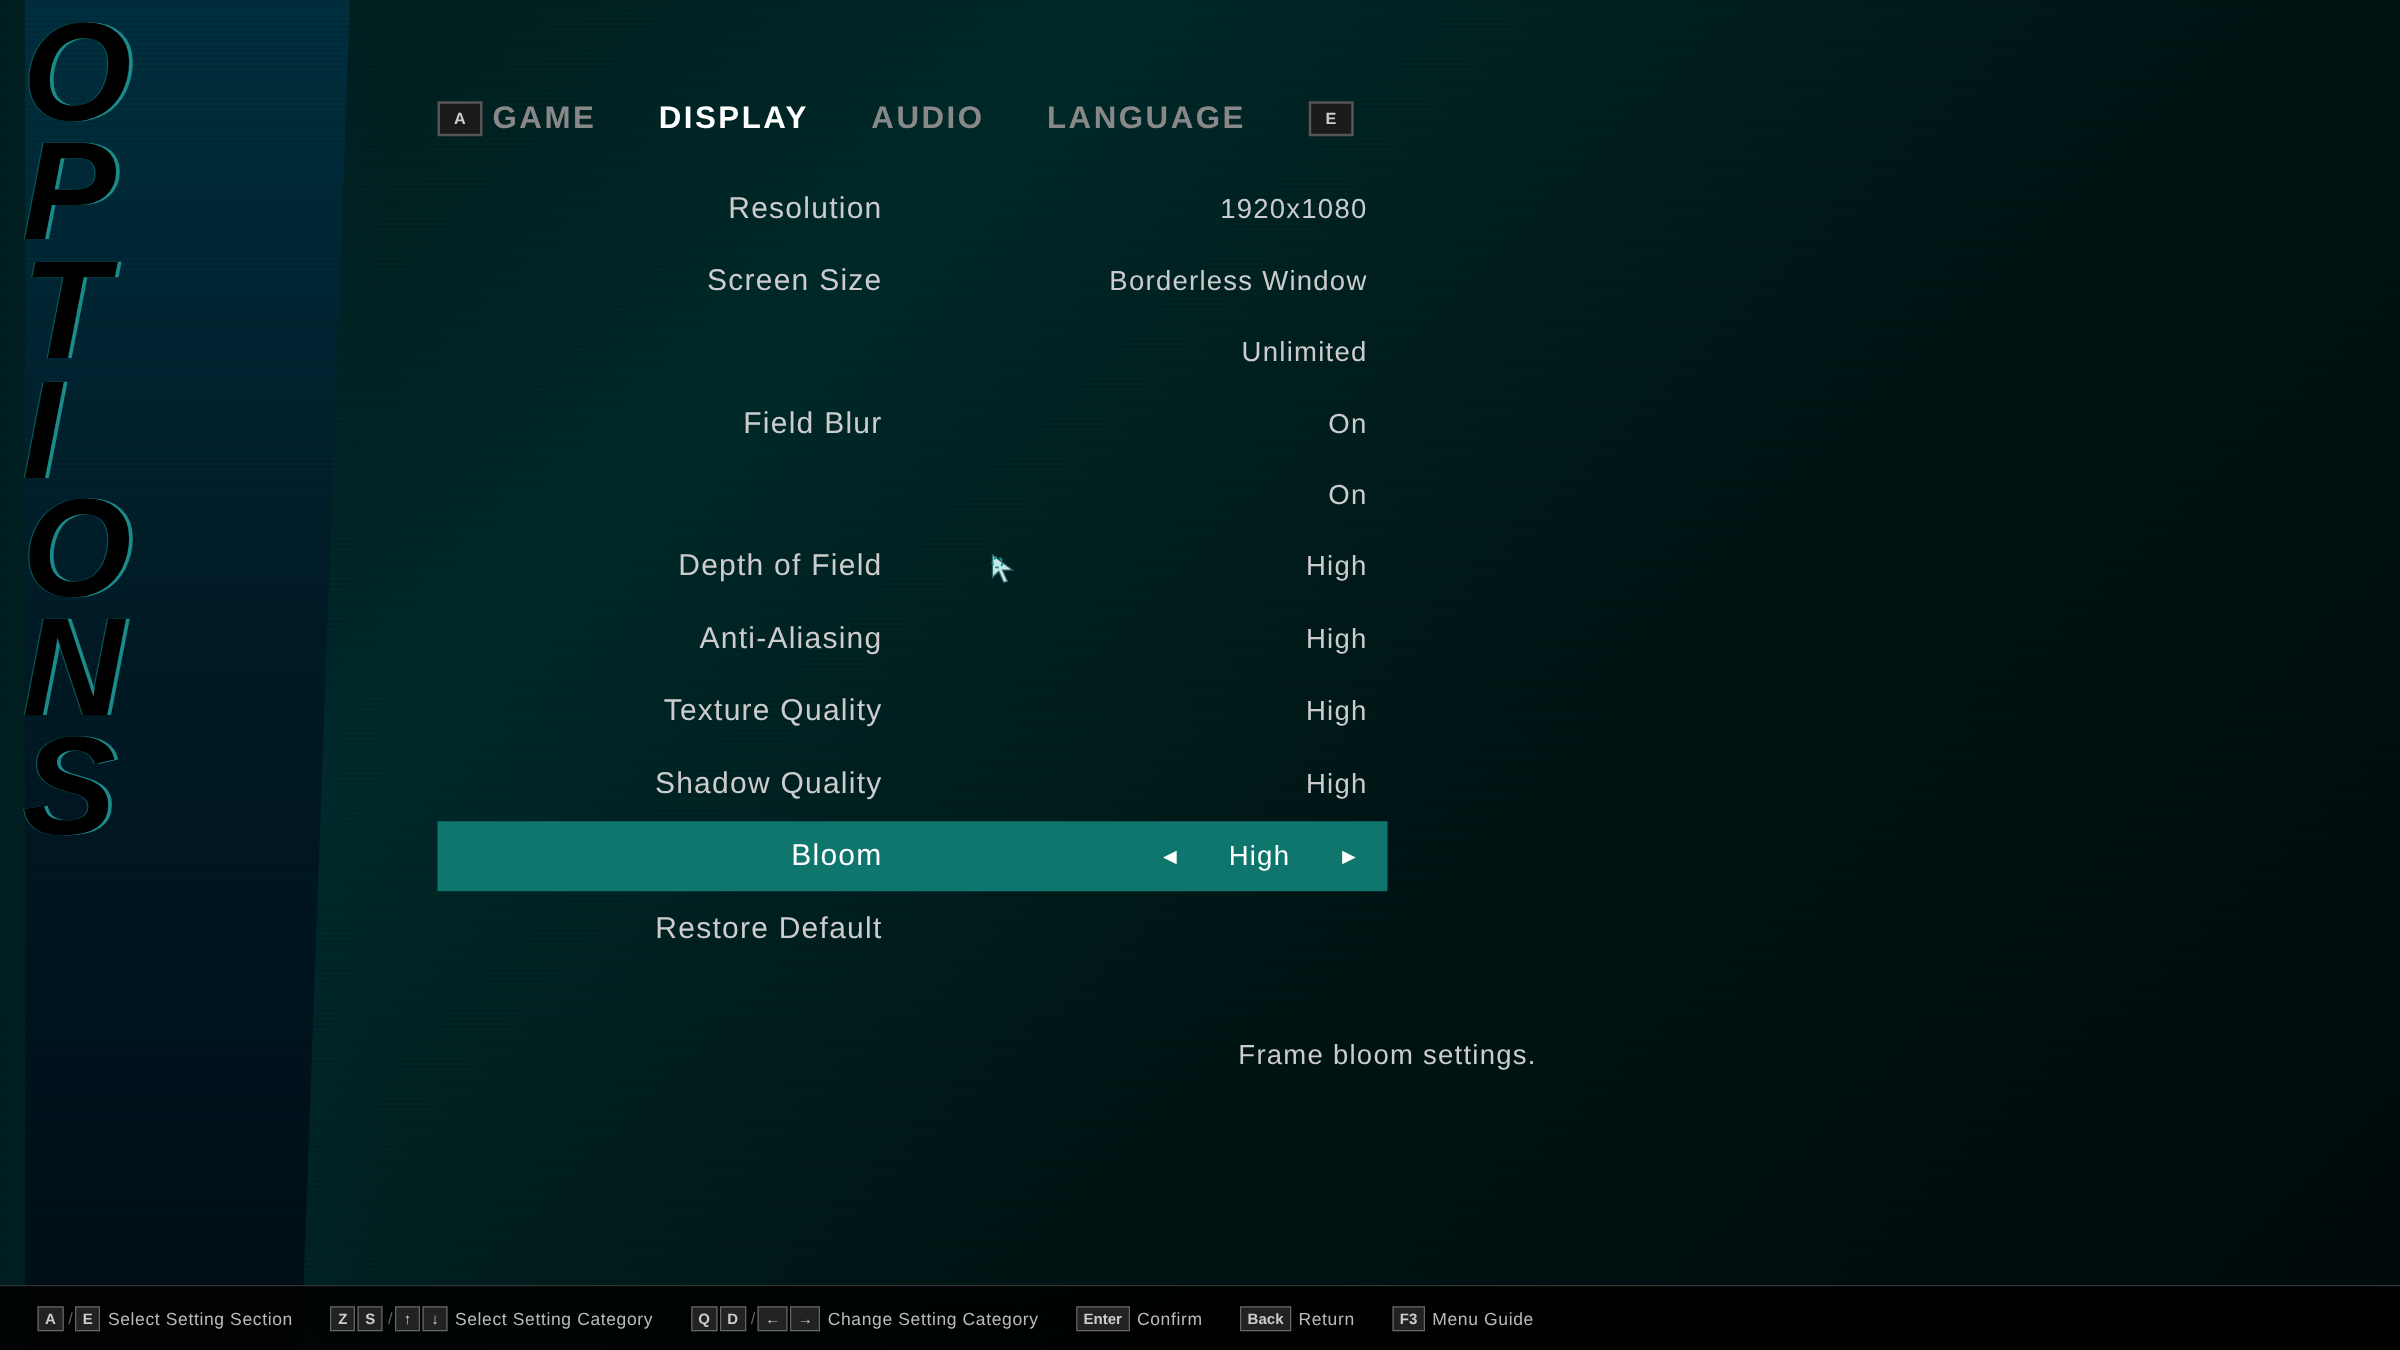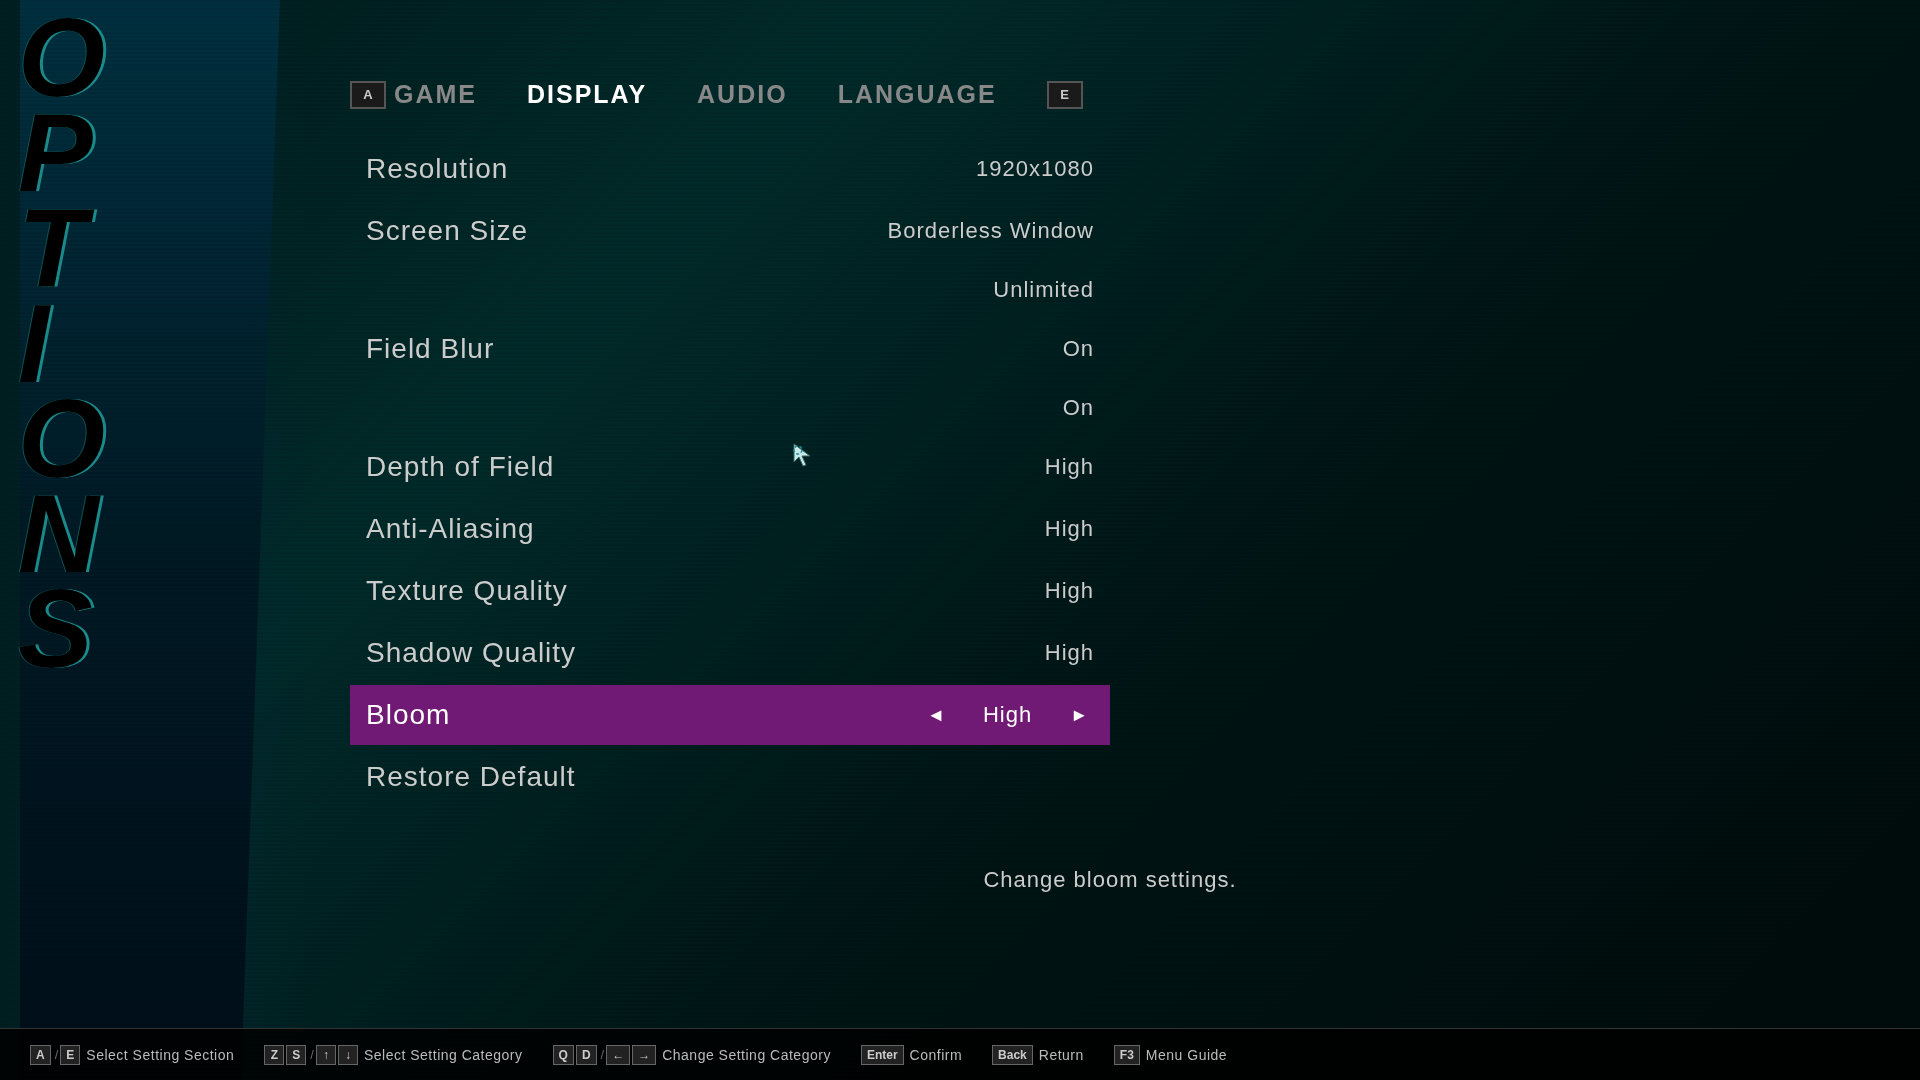--- a/index.html
+++ b/index.html
@@ -130,11 +130,12 @@
     }
 
     .setting-name {
-      font-size: 28px;
+      font-size: 24px;
       color: #ccc;
       font-weight: 500;
       letter-spacing: 1px;
       min-width: 340px;
+      text-align: right;
     }
 
     .setting-row.selected .setting-name {

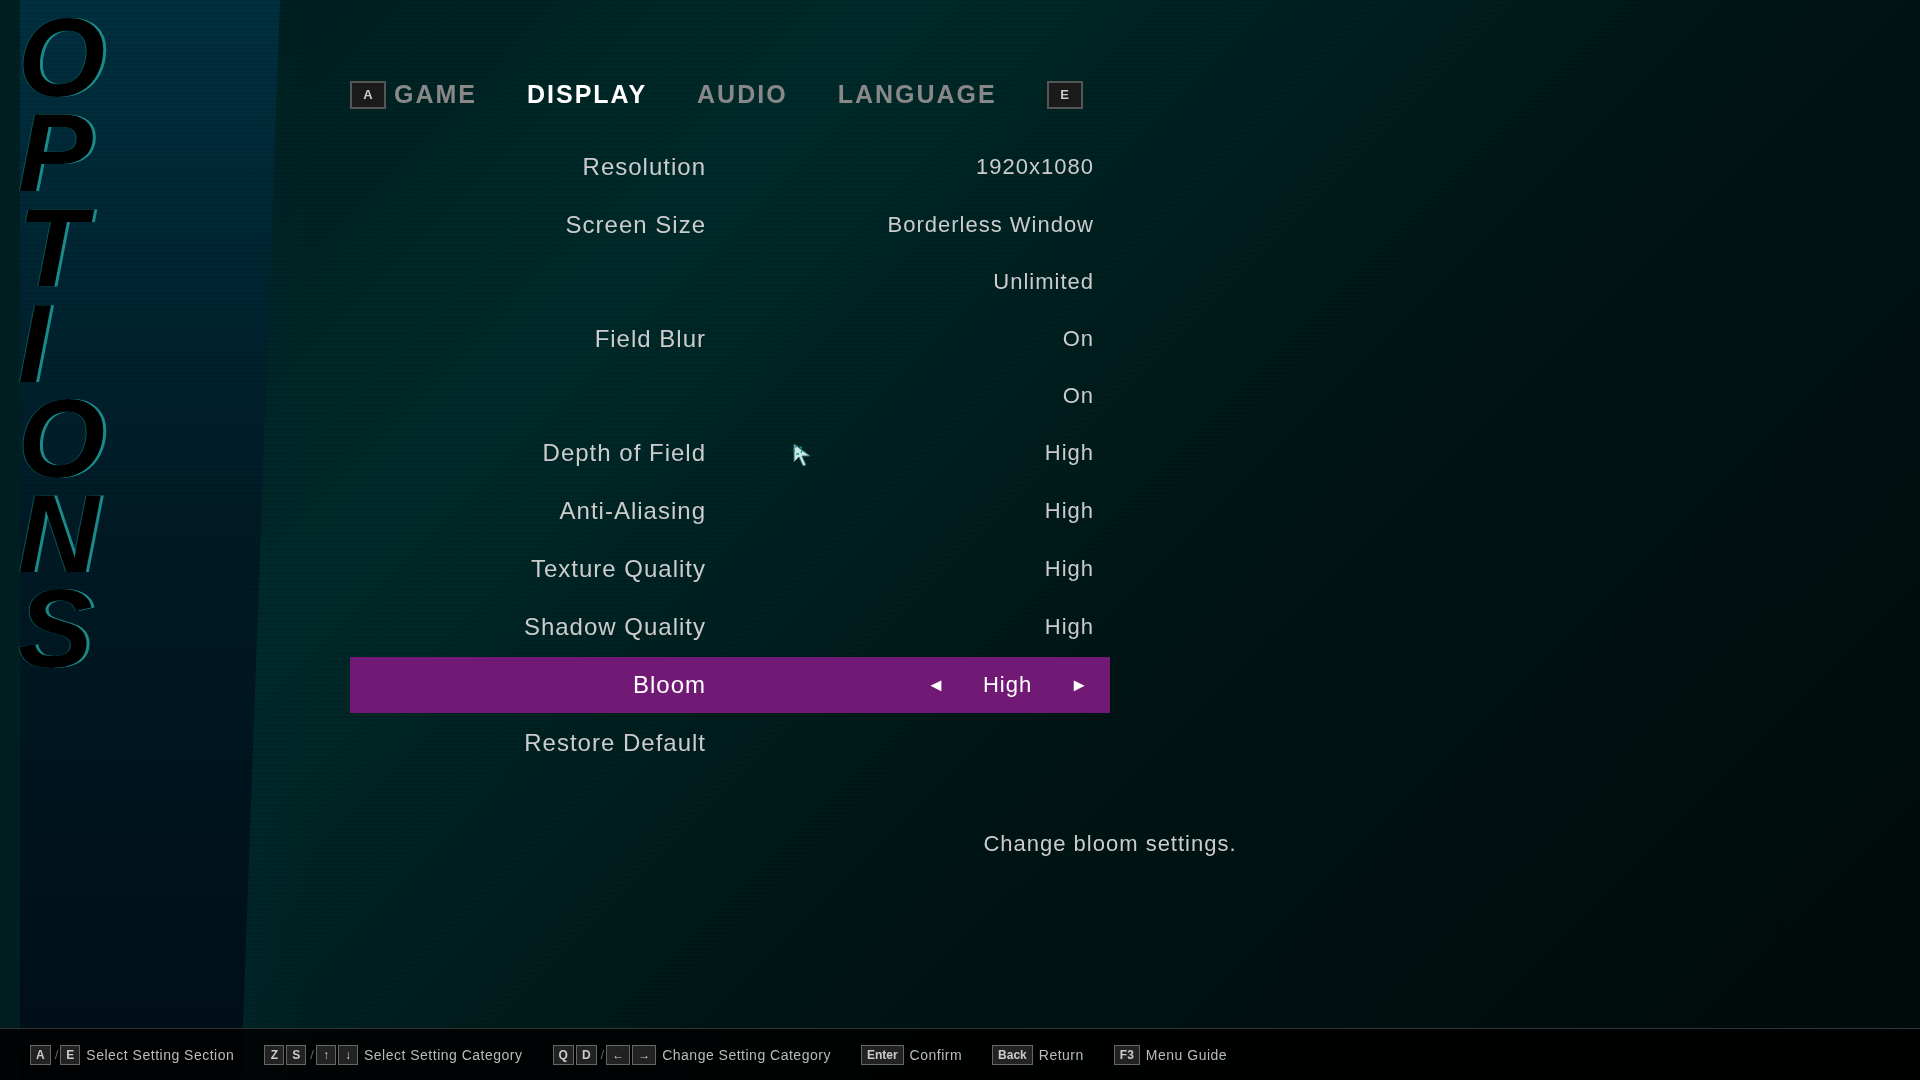--- a/index.html
+++ b/index.html
@@ -126,7 +126,7 @@
     }
 
     .setting-row.selected {
-      background: #701a75;
+      background: #0f766e;
     }
 
     .setting-name {

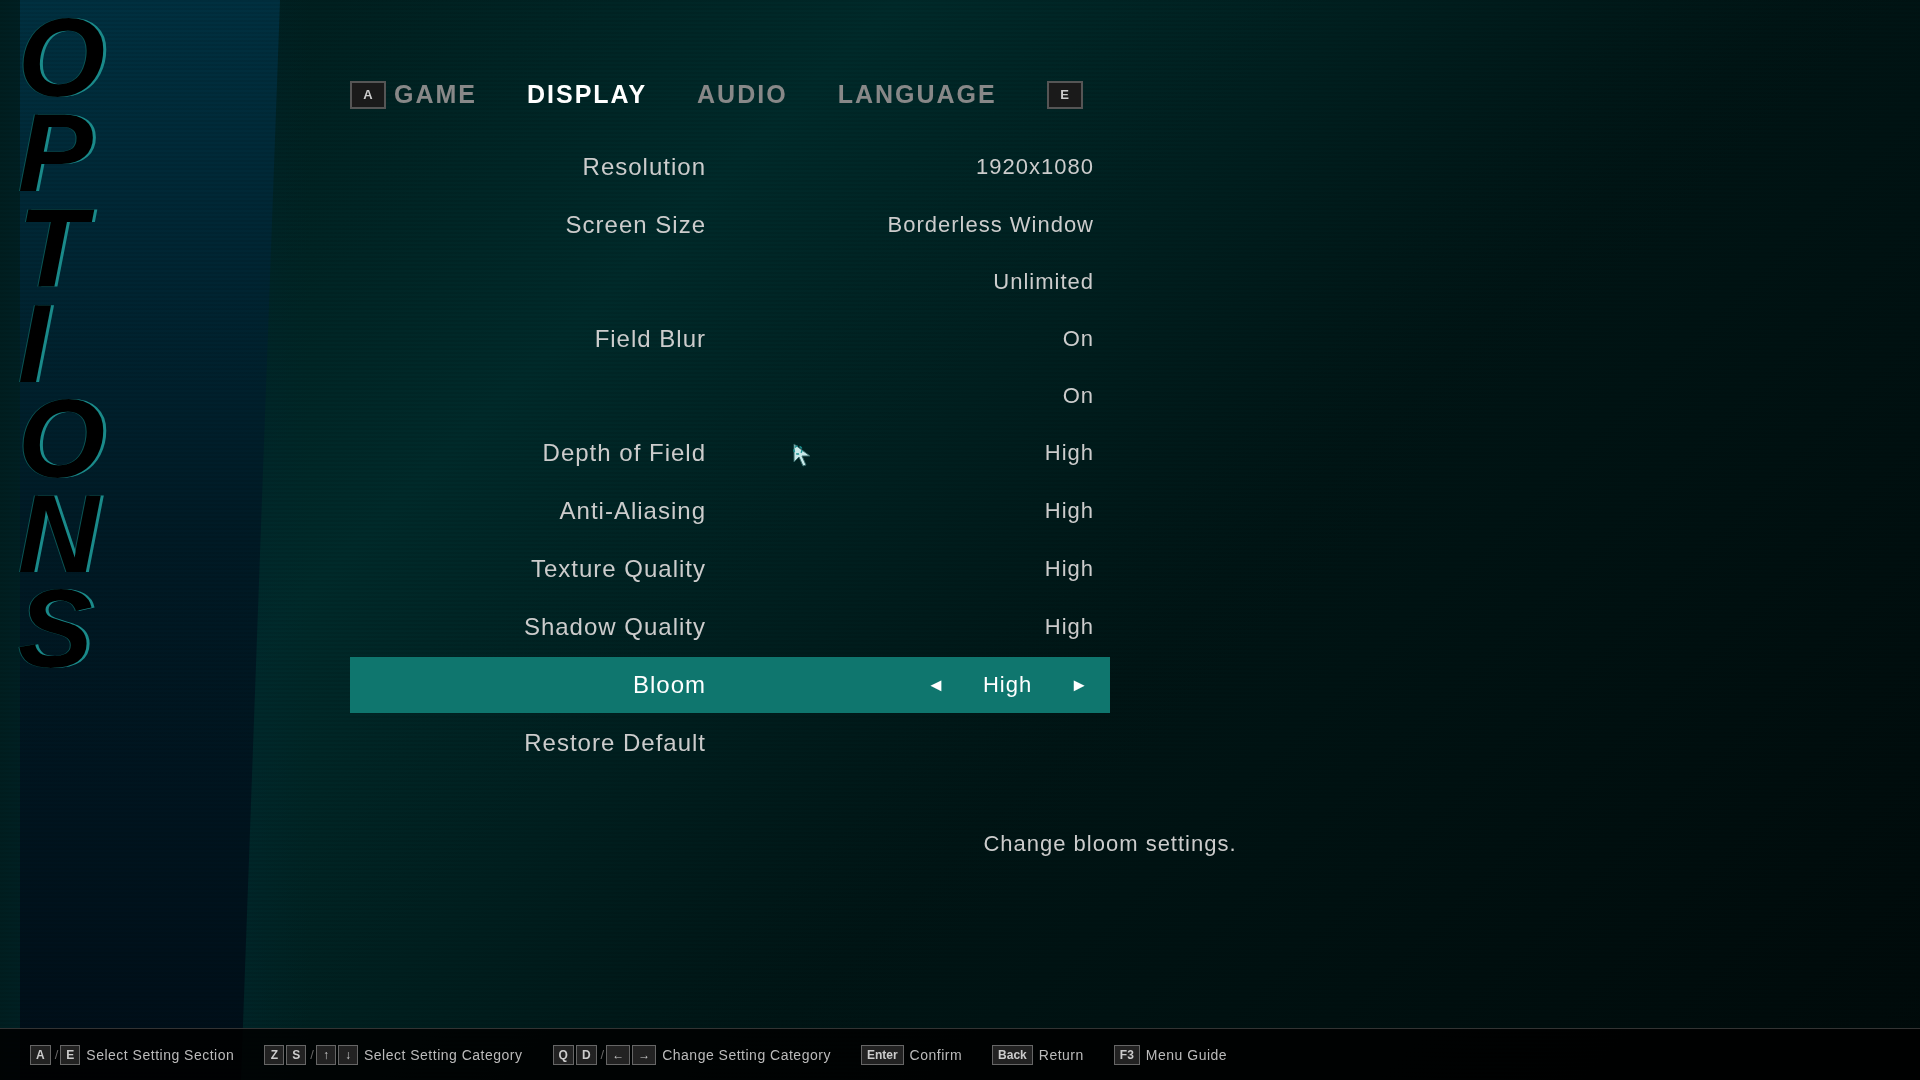--- a/index.html
+++ b/index.html
@@ -354,7 +354,7 @@
 
   </div>
 
-  <div class="description">Change bloom settings.</div>
+  <div class="description">Frame bloom settings.</div>
 
 </div>
 

